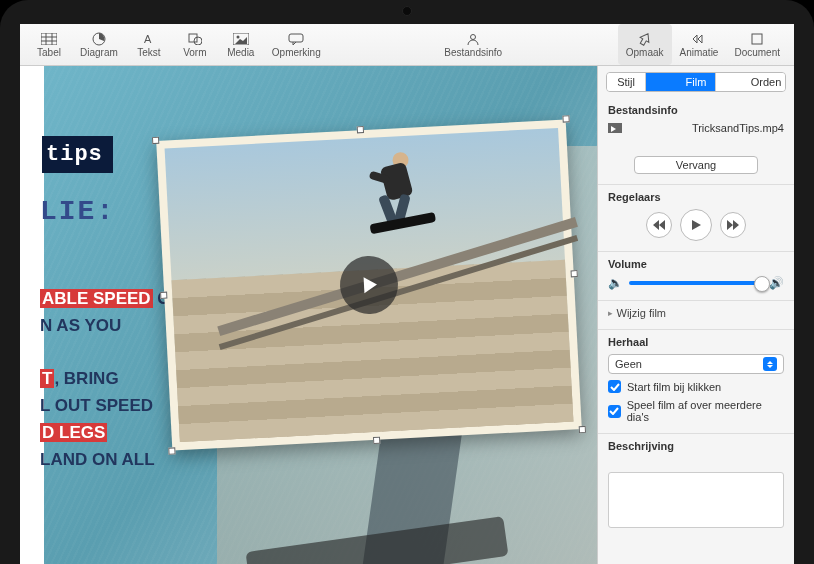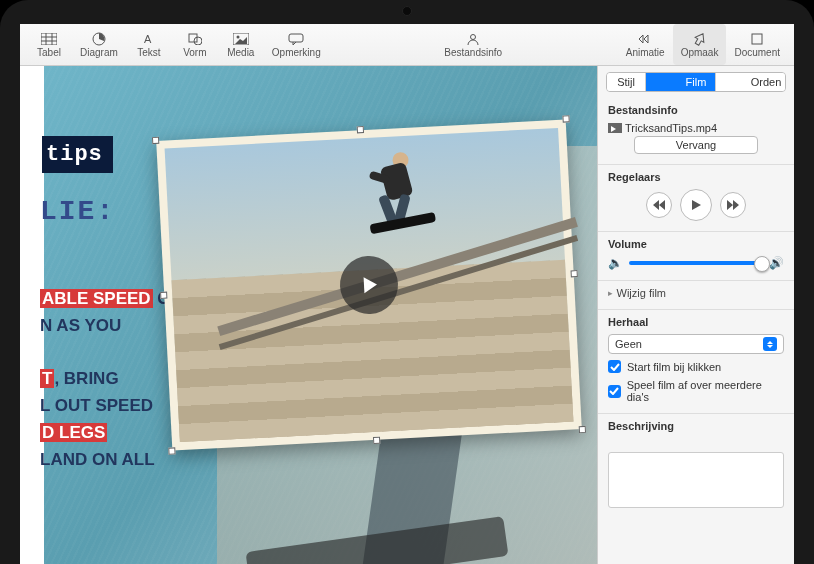--- a/index.html
+++ b/index.html
@@ -171,14 +171,6 @@
         <div class="tb-lbl">Bestandsinfo</div>
       </div>
       <div class="tb-spacer"></div>
-      <div class="tb-item">
-        <div class="tb-ico">
-            <svg width="16" height="12">
-              <path d="M2 6 L6 2 L6 10 Z M7 6 L11 2 L11 10 Z" fill="none" stroke="#555"></path>
-            </svg>
-          </div>
-        <div class="tb-lbl">Animatie</div>
-      </div>
       <div class="tb-item active">
         <div class="tb-ico">
             <svg width="14" height="14">
@@ -186,6 +178,14 @@
             </svg>
           </div>
         <div class="tb-lbl">Opmaak</div>
+      </div>
+      <div class="tb-item">
+        <div class="tb-ico">
+            <svg width="16" height="12">
+              <path d="M2 6 L6 2 L6 10 Z M7 6 L11 2 L11 10 Z" fill="none" stroke="#555"></path>
+            </svg>
+          </div>
+        <div class="tb-lbl">Animatie</div>
       </div>
       <div class="tb-item">
         <div class="tb-ico">

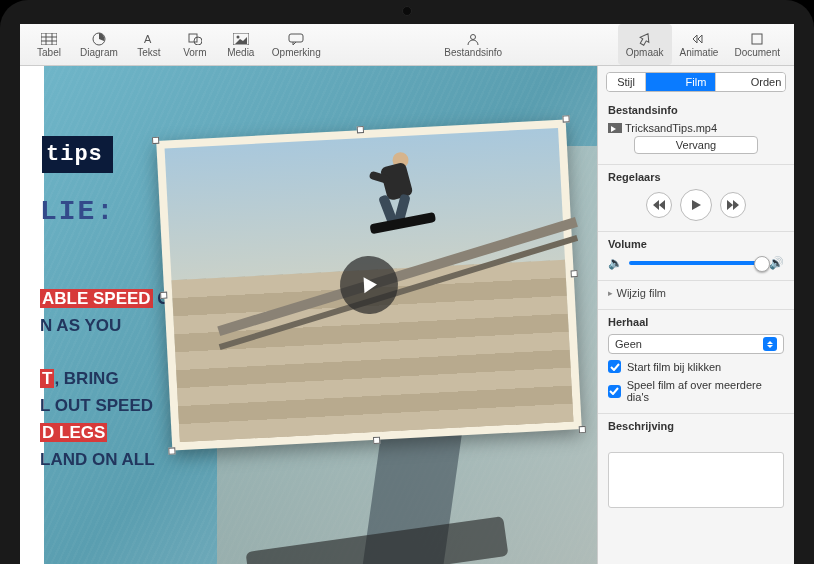--- a/index.html
+++ b/index.html
@@ -65,7 +65,7 @@
 .sec { padding:6px 10px 10px; border-bottom:1px solid #ddd; }
 .sec.noline { border-bottom:none; }
 .sec-h { font-weight:600; font-size:11px; margin-bottom:6px; }
-.file-row { display:flex; align-items:center; gap:3px; margin-bottom:2px; font-size:11px; }
+.file-row { display:flex; align-items:center; gap:3px; margin-bottom:22px; font-size:11px;justify-content:space-between; }
 .file-ico { width:14px; height:10px; background:#666; position:relative; }
 .file-ico::after{content:"";position:absolute;left:3px;top:3px;border-left:5px solid #fff;border-top:3px solid transparent;border-bottom:3px solid transparent;}
 .btn { display:block; margin:0 auto; width:124px; text-align:center; font-size:11px; padding:2px 0; background:#fff; border:1px solid #bbb; border-radius:4px; }

